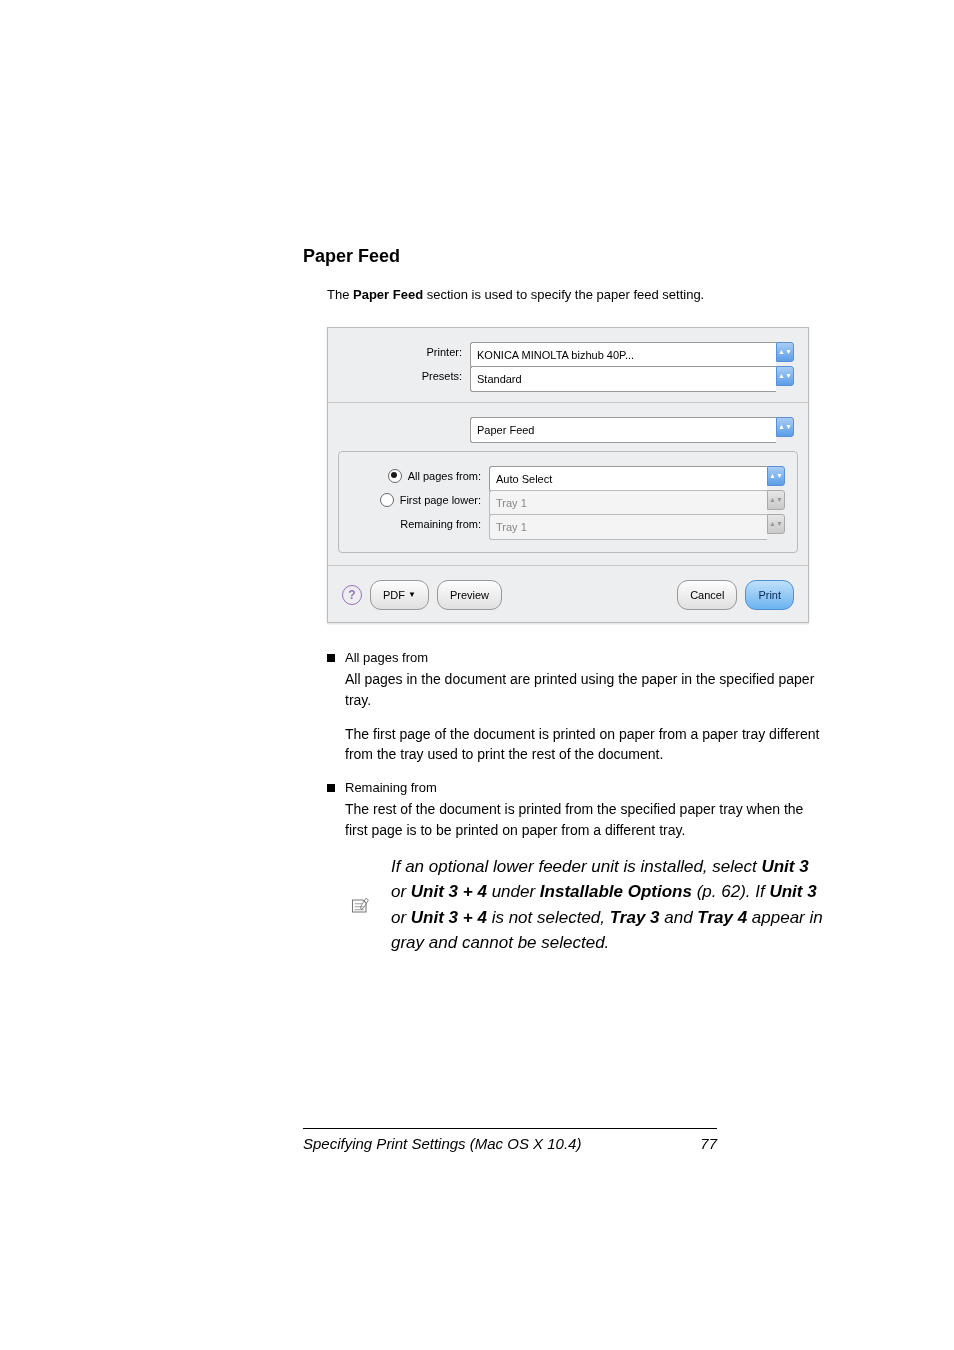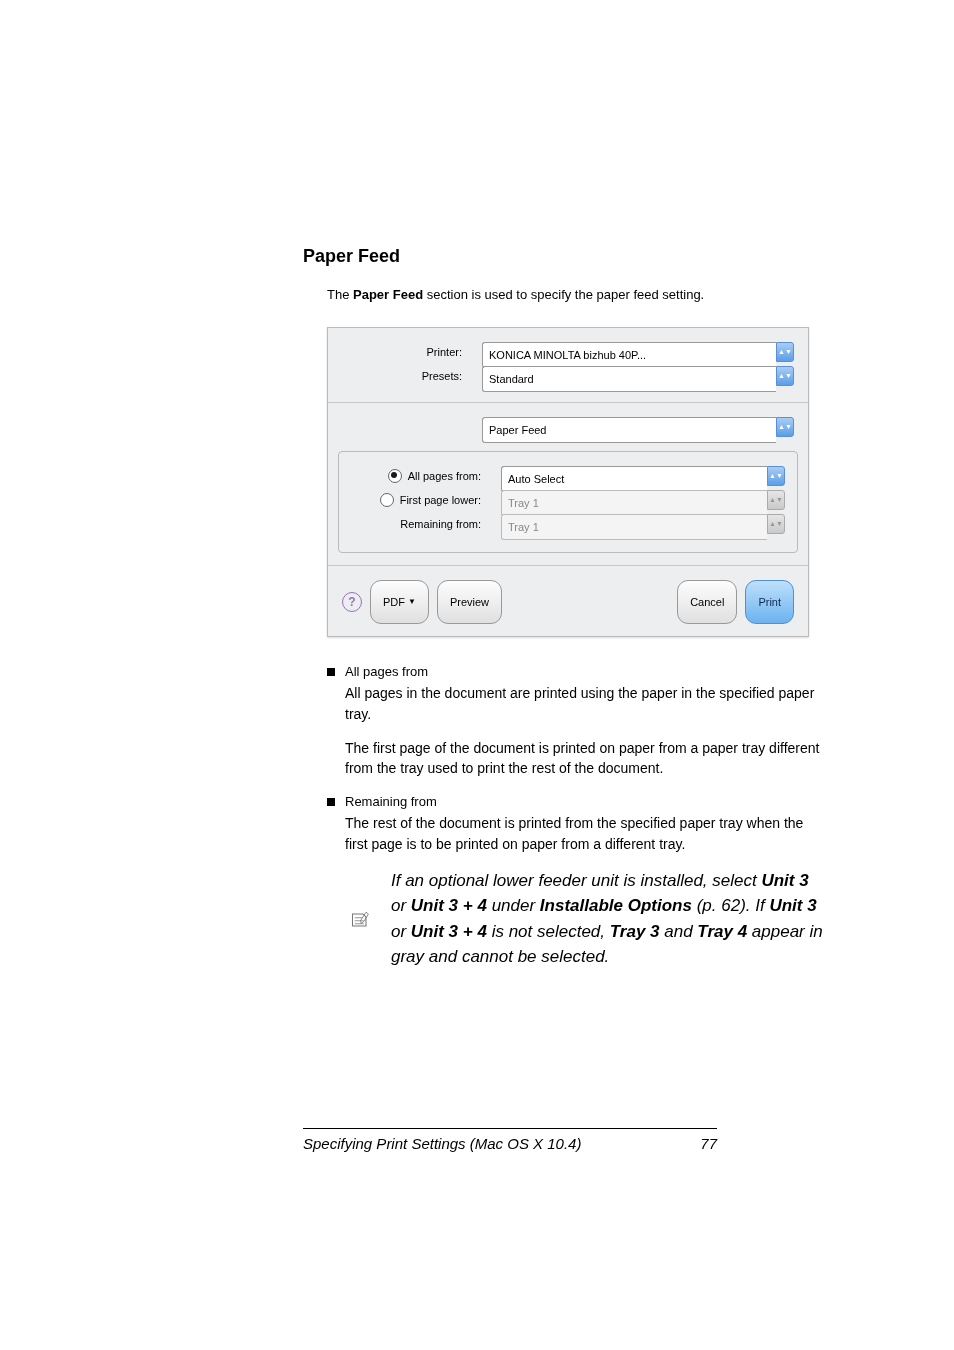--- a/index.html
+++ b/index.html
@@ -10,7 +10,7 @@
 .dialog{margin-left:24px;width:480px;border:1px solid #bbb;background:#eceeef;font-family:"Lucida Grande","Helvetica Neue",Arial,sans-serif;font-size:11px;color:#000;box-shadow:0 1px 2px rgba(0,0,0,.15)}
 .dlg-top{padding:10px 14px 6px}
 .row{display:flex;align-items:center;margin:4px 0}
-.row-label{width:120px;text-align:right;padding-right:20px;color:#000}
+.row-label{width:120px;text-align:right;padding-right:8px;color:#000}
 .combo{flex:1;display:flex;align-items:stretch;height:20px}
 .combo-body{flex:1;background:#fff;border:1px solid #999;border-right:none;border-radius:3px 0 0 3px;padding:12px 6px;display:flex;align-items:center;overflow:hidden;white-space:nowrap}
 .combo-cap{width:16px;border:1px solid #5a8ed6;border-radius:0 3px 3px 0;background:linear-gradient(#a9cdf5,#5a9ee8);display:flex;flex-direction:column;align-items:center;justify-content:center;color:#fff;font-size:7px;line-height:5px}

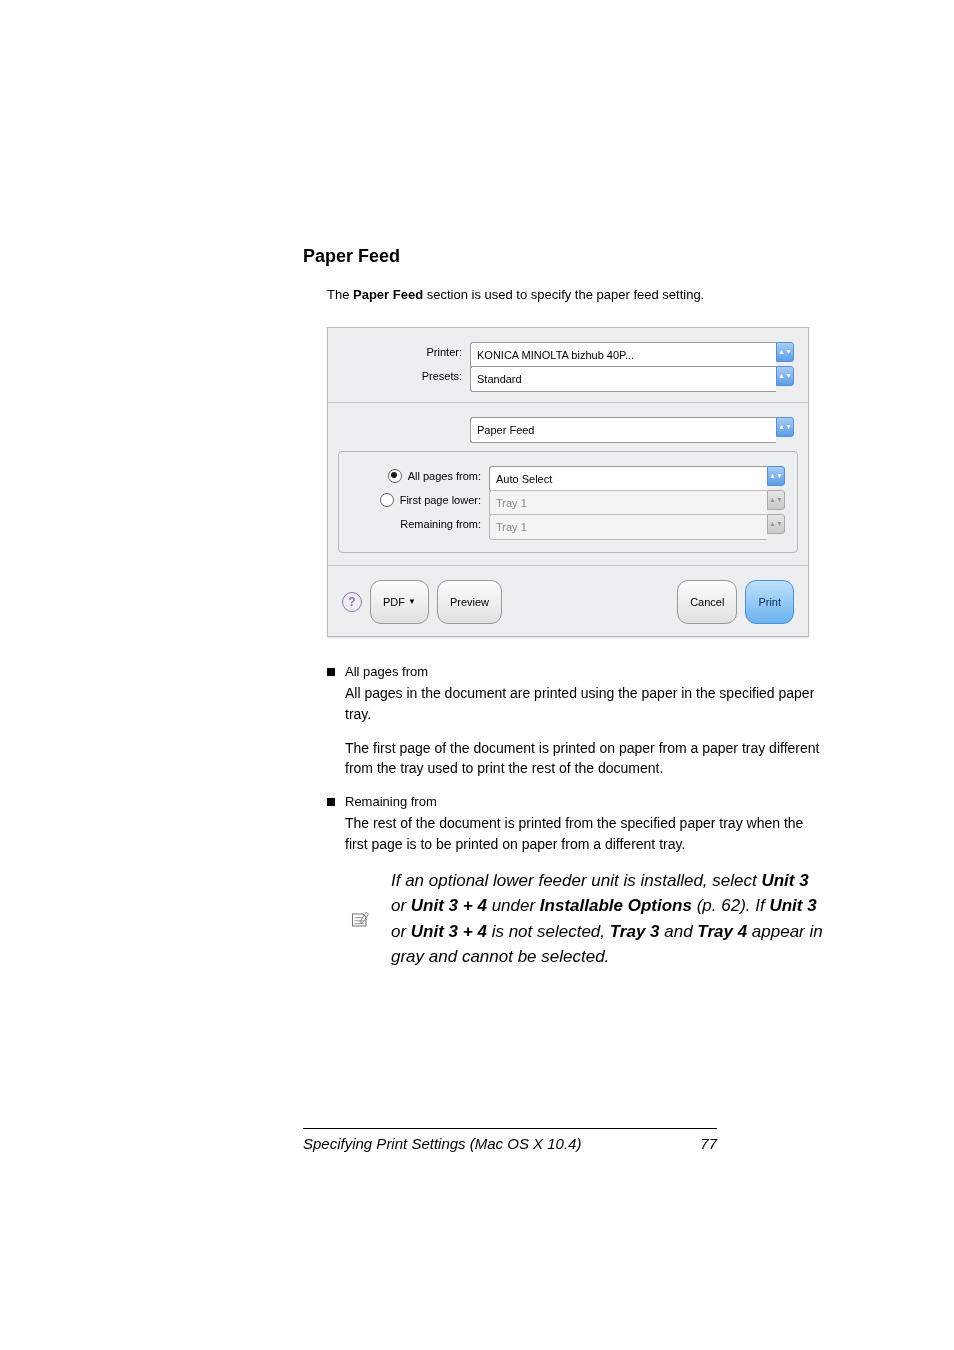--- a/index.html
+++ b/index.html
@@ -25,7 +25,7 @@
 .radio.on::after{content:"";position:absolute;left:2px;top:2px;width:6px;height:6px;border-radius:50%;background:#1a1a1a}
 .dlg-bottom{display:flex;align-items:center;gap:8px;padding:8px 14px 12px}
 .help{width:18px;height:18px;border:1.5px solid #9a6fbf;color:#9a6fbf;border-radius:50%;display:flex;align-items:center;justify-content:center;font-weight:bold;font-size:12px}
-.pill{height:20px;padding:11px 12px;border:1px solid #999;border-radius:11px;background:linear-gradient(#fdfdfd,#e0e0e0);display:flex;align-items:center;font-size:11px}
+.pill{height:20px;padding:4px 12px;border:1px solid #999;border-radius:11px;background:linear-gradient(#fdfdfd,#e0e0e0);display:flex;align-items:center;font-size:11px}
 .pill .tri{margin-left:3px;font-size:8px}
 .pill.primary{background:linear-gradient(#bfe0fb,#6bb3f0);border-color:#4f8fd3;color:#0b2a55}
 .spacer{flex:1}

